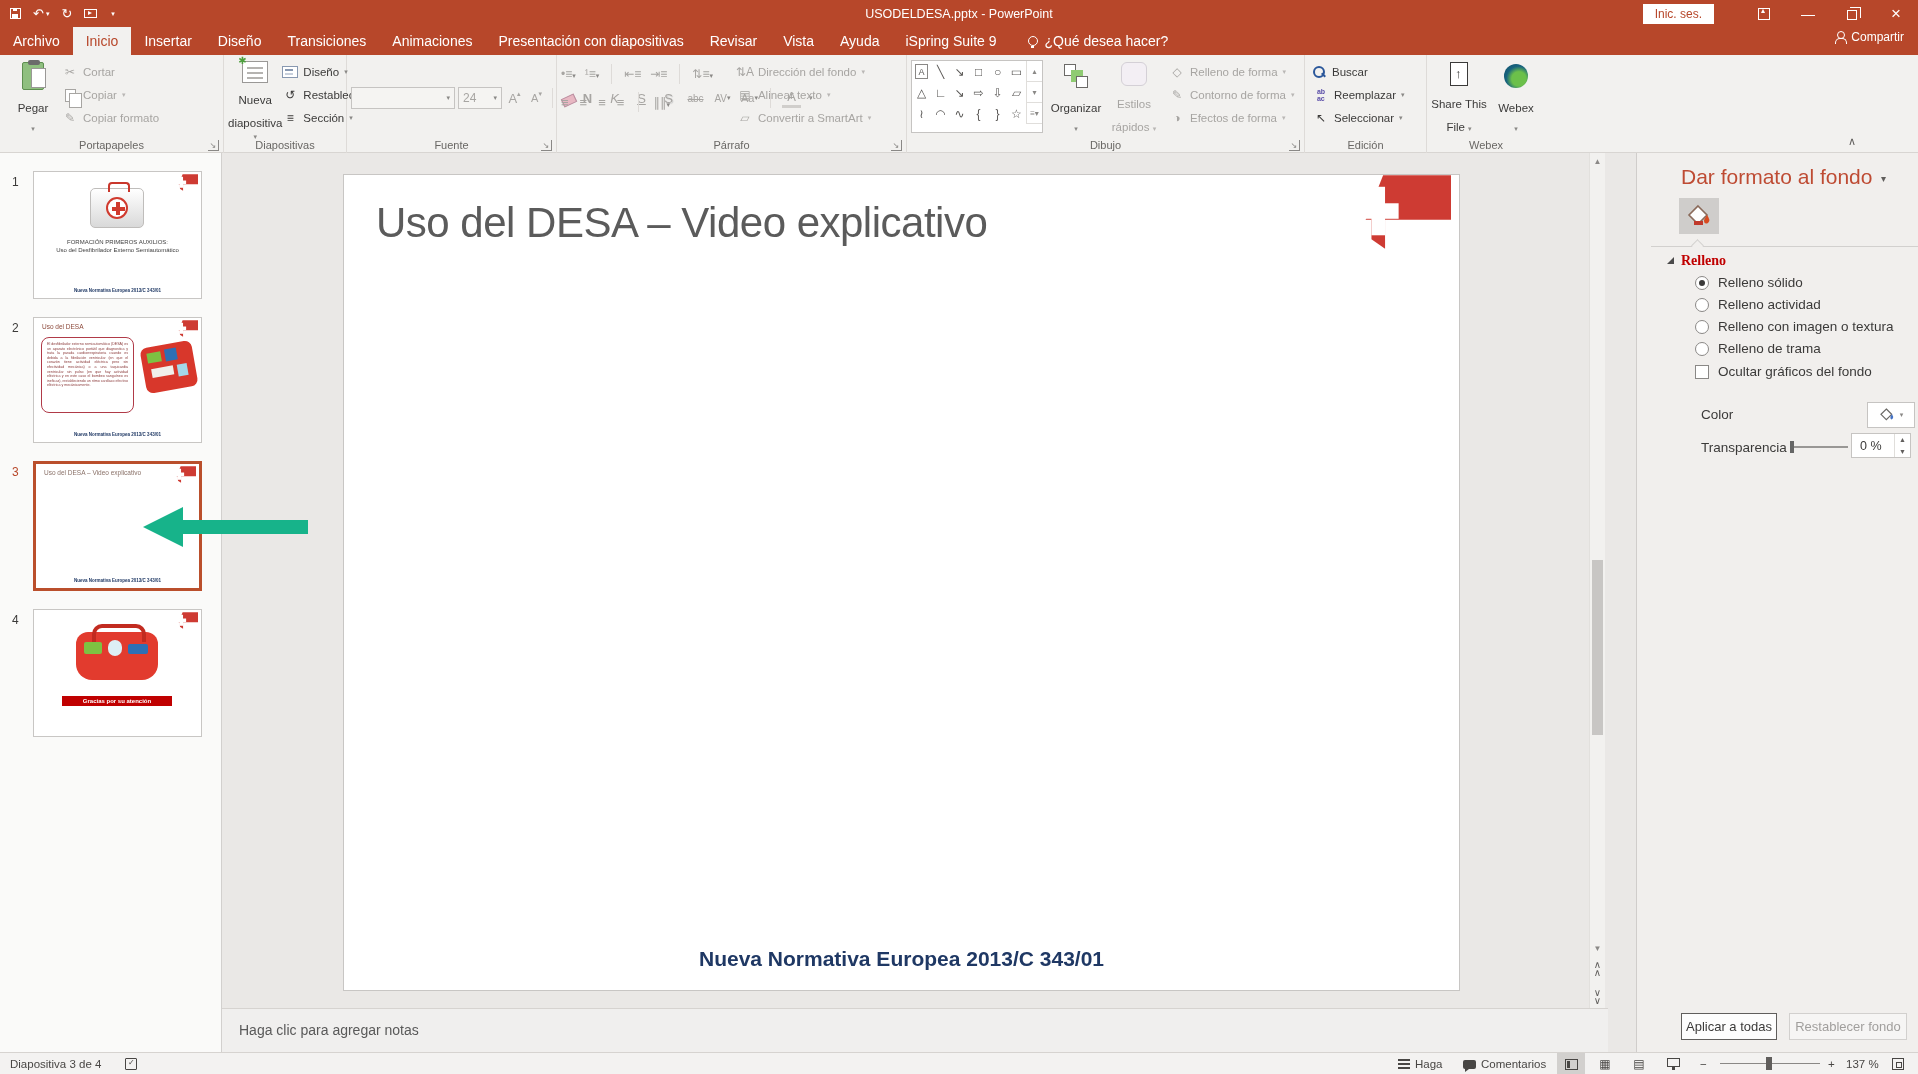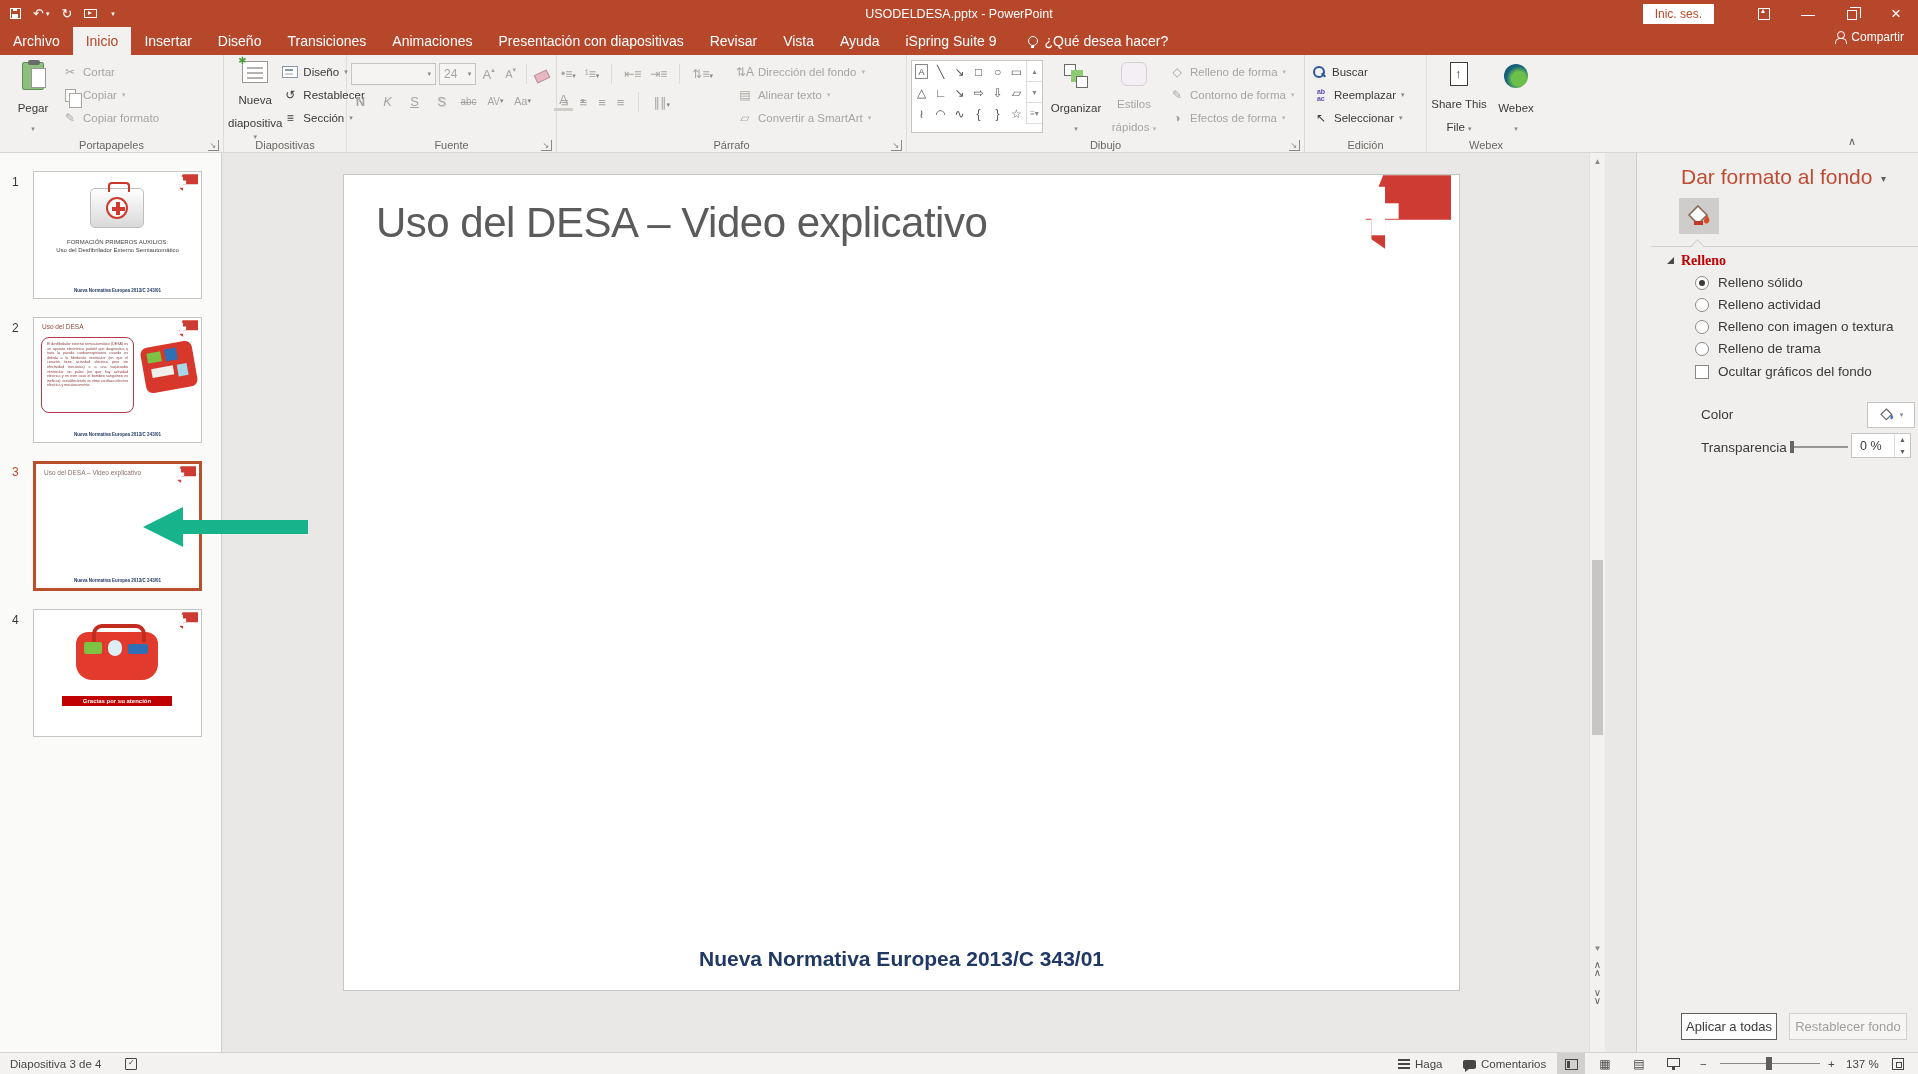--- a/index.html
+++ b/index.html
@@ -308,7 +308,7 @@
     </div>
 
     <div class="rgroup" style="width:210px">
-      <div class="rg-content" style="flex-direction:column; gap:6px; padding-top:5px">
+      <div class="rg-content" style="padding-top:5px">
         <div style="display:flex; align-items:center; gap:3px">
           <div class="combo" style="width:104px">
               <span></span>

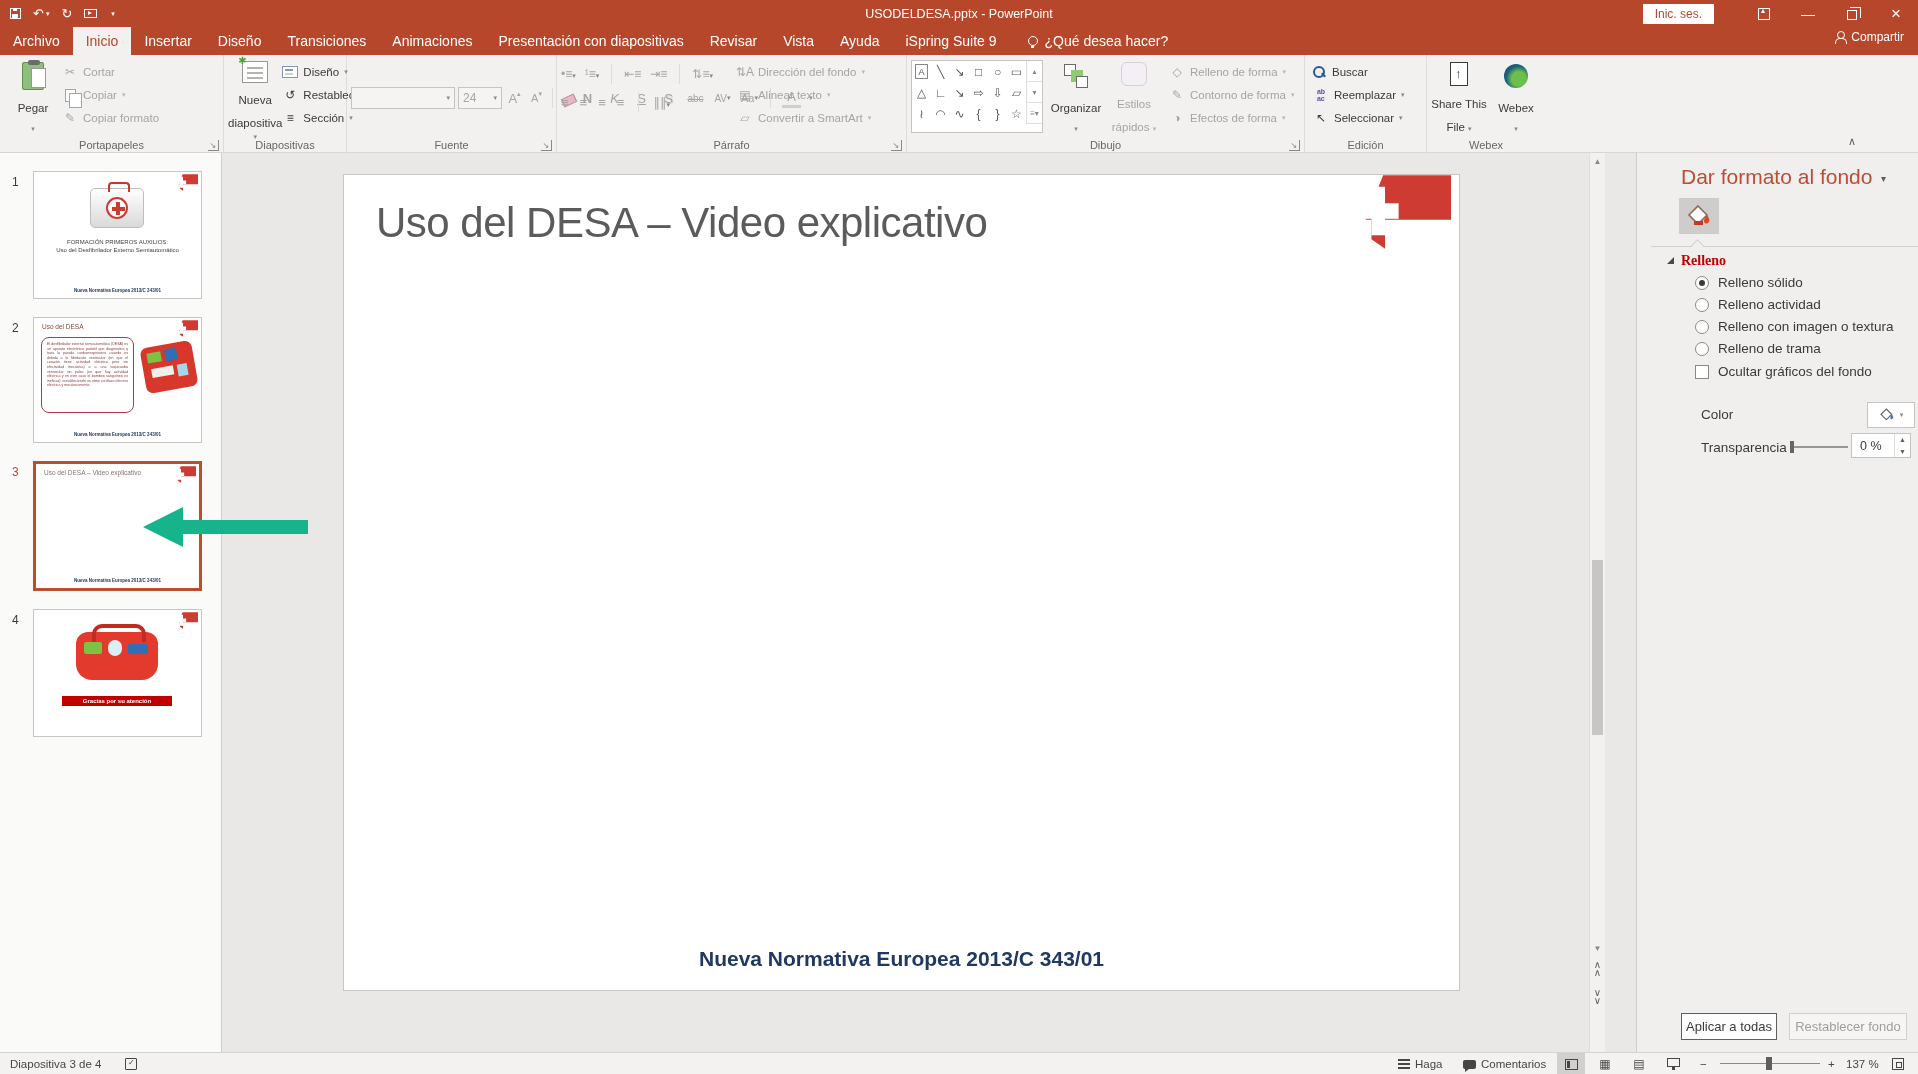--- a/index.html
+++ b/index.html
@@ -590,6 +590,9 @@
       </span>
   </div>
 
+  <div class="notesbar">
+    <div class="notes-text">Haga clic para agregar notas</div>
+  </div>
 
   <div class="pane">
     <div class="pane-title">Dar formato al fondo</div>

